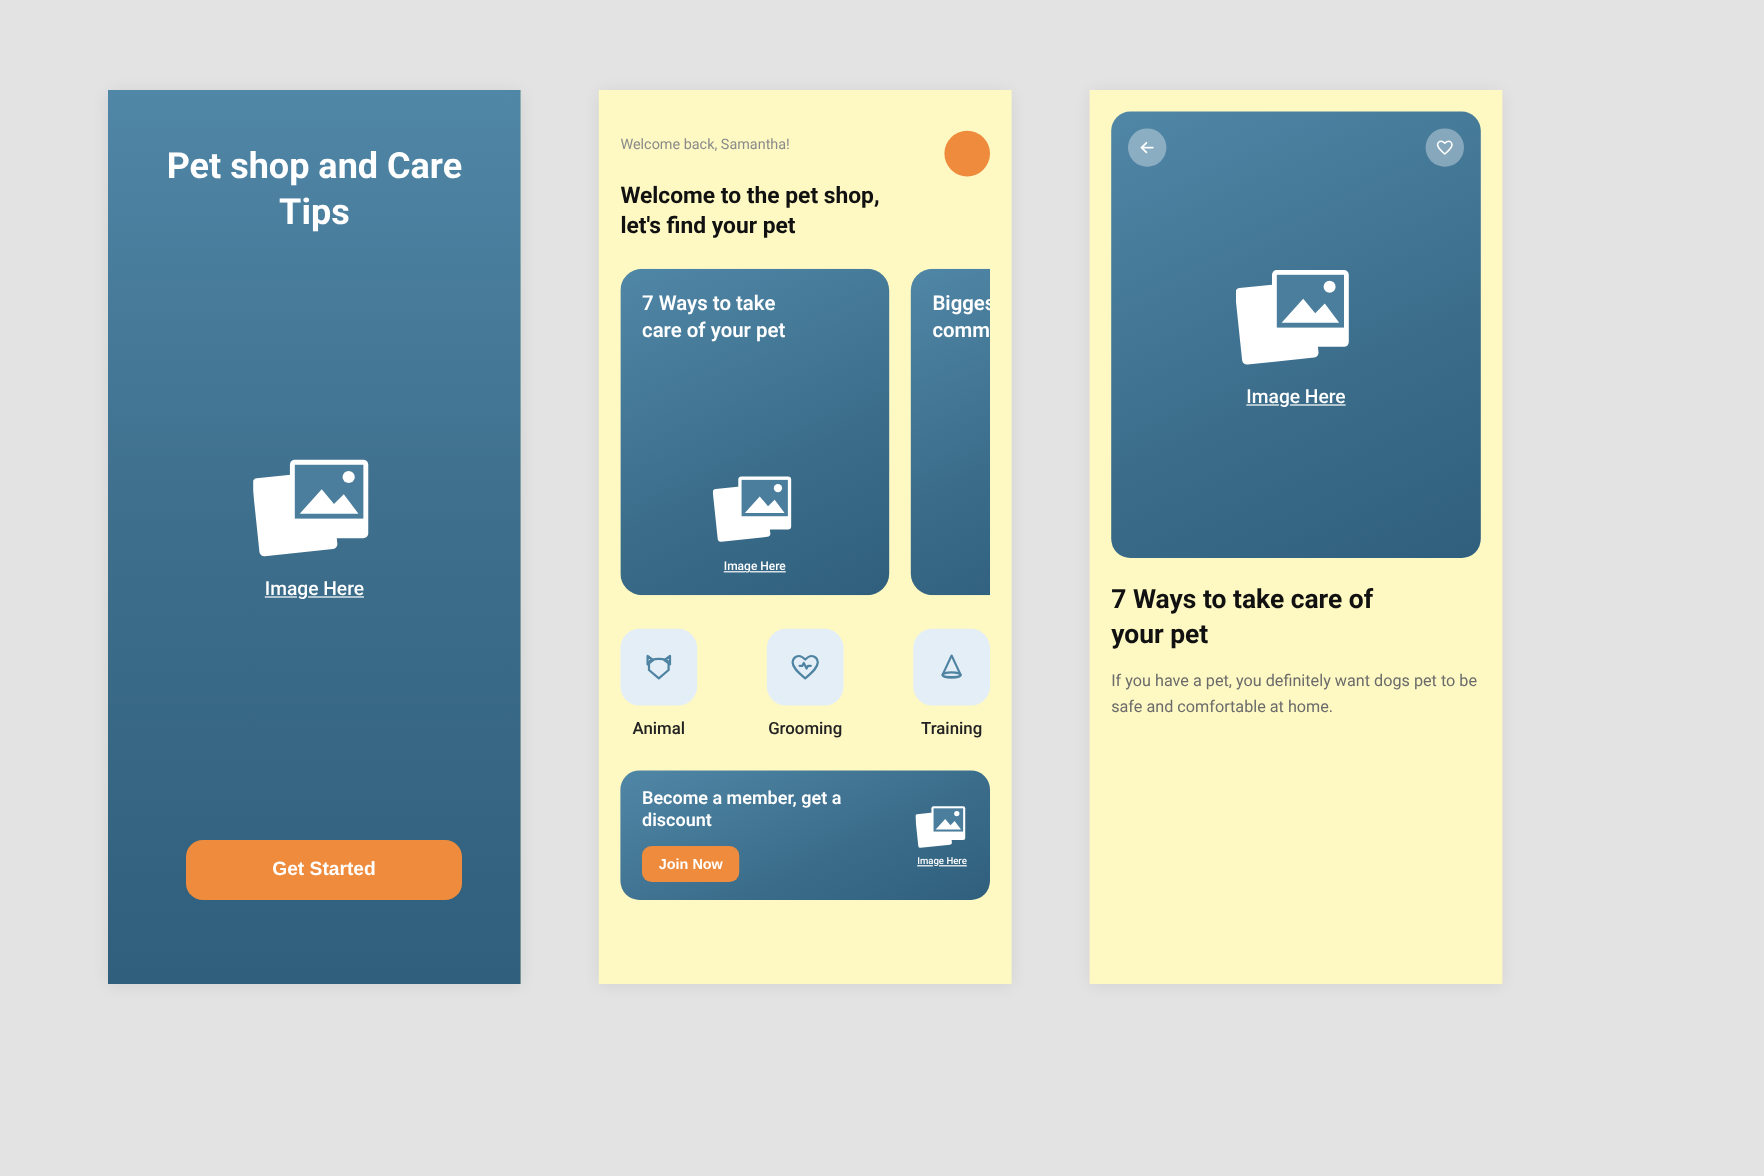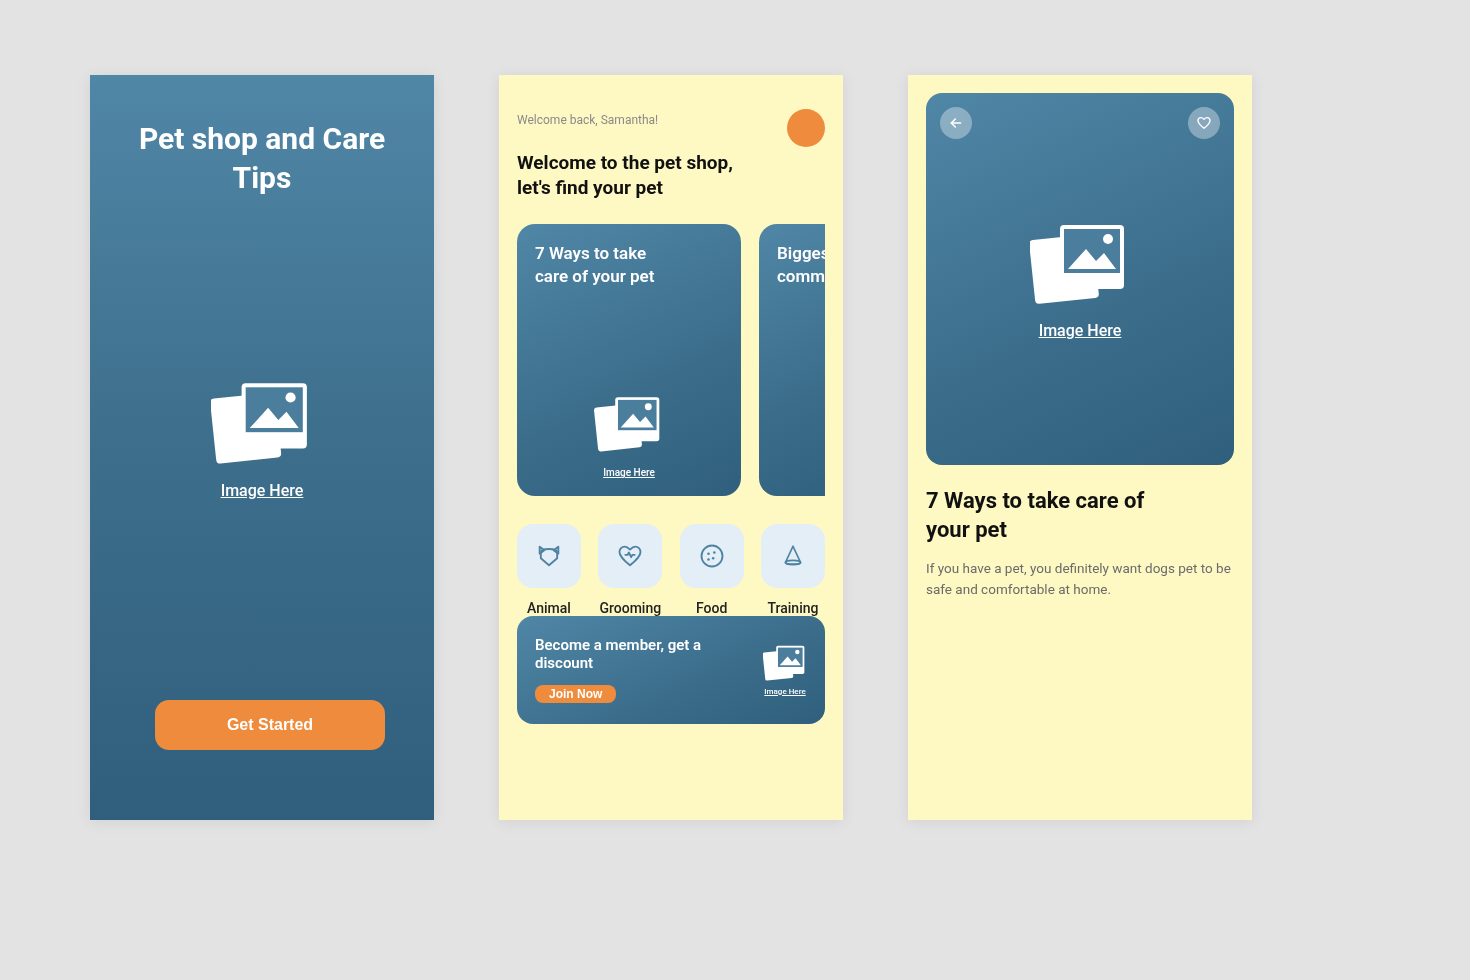--- a/index.html
+++ b/index.html
@@ -195,18 +195,6 @@
         </div>
         <div class="cat-item">
           <div class="cat-icon">
-            <svg width="28" height="28" viewBox="0 0 24 24" fill="none" stroke="currentColor" stroke-width="1.6" stroke-linejoin="round" stroke-linecap="round">
-              <circle cx="12" cy="12" r="9"></circle>
-              <circle cx="9" cy="10" r="1.1" fill="currentColor" stroke="none"></circle>
-              <circle cx="14" cy="9" r="1.1" fill="currentColor" stroke="none"></circle>
-              <circle cx="13" cy="14" r="1.1" fill="currentColor" stroke="none"></circle>
-              <circle cx="9" cy="15" r="1.1" fill="currentColor" stroke="none"></circle>
-            </svg>
-          </div>
-          <div class="cat-label">Food</div>
-        </div>
-        <div class="cat-item">
-          <div class="cat-icon">
             <svg width="26" height="26" viewBox="0 0 24 24" fill="none" stroke="currentColor" stroke-width="1.6" stroke-linejoin="round" stroke-linecap="round">
               <path d="M12 3 L19 18 C19 20 5 20 5 18 Z"></path>
               <ellipse cx="12" cy="18" rx="7" ry="2"></ellipse>

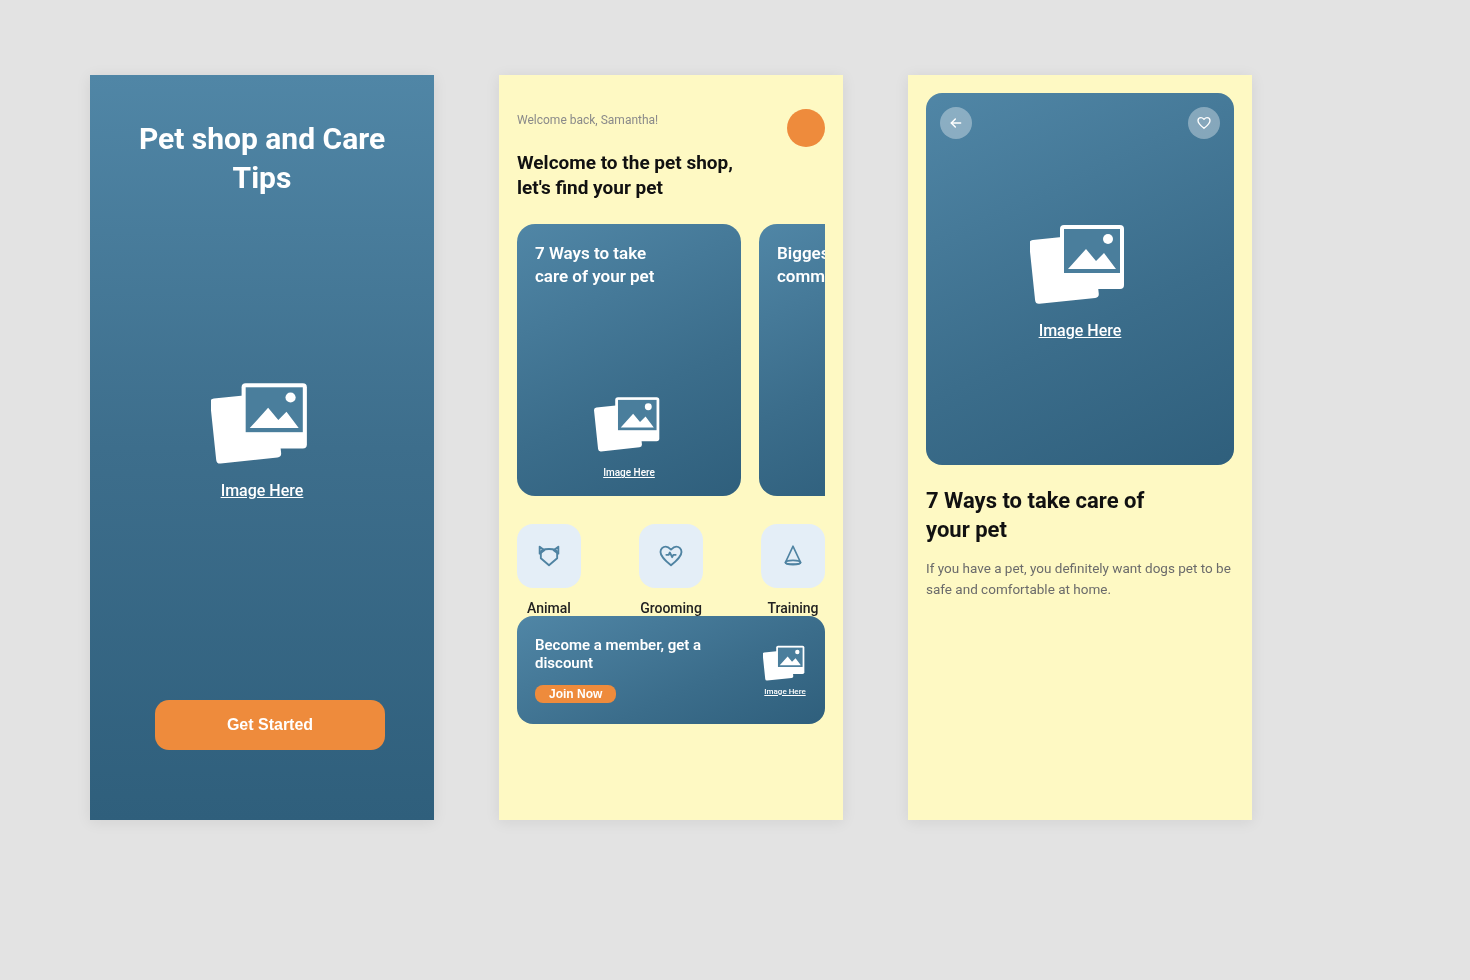--- a/index.html
+++ b/index.html
@@ -92,7 +92,7 @@
   }
   .cat-label { font-size: 14px; color:#222; font-weight:500; }
   .promo {
-    border-radius: 16px;
+    margin-top: 26px; border-radius: 16px;
     background: linear-gradient(155deg, #5086a6 0%, #3b6d8b 60%, #2f5f7c 100%);
     color:#fff; padding: 16px 18px 18px; display:flex; align-items:center; justify-content:space-between;
     height: 108px;

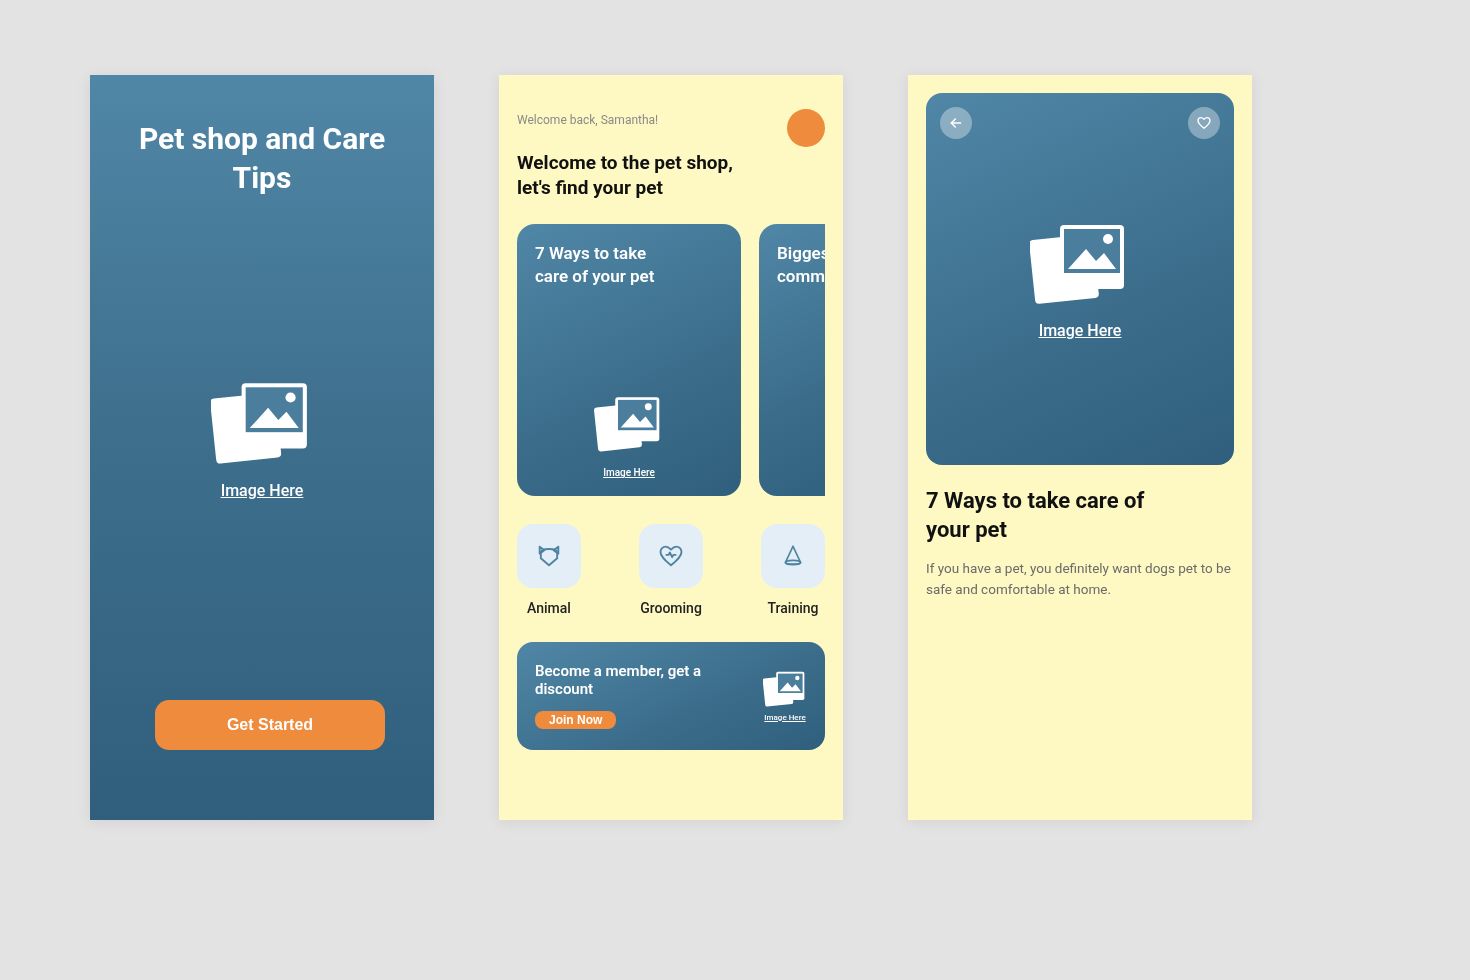--- a/index.html
+++ b/index.html
@@ -99,7 +99,7 @@
   }
   .promo-left { display:flex; flex-direction:column; gap:12px; }
   .promo-title { font-size: 15px; font-weight:600; line-height:1.25; }
-  .promo .btn-primary { height: 18px; padding: 0 14px; font-size: 12px; border-radius: 8px; font-weight:600; width:fit-content;text-align:right; }
+  .promo .btn-primary { height: 30px; padding: 0 14px; font-size: 12px; border-radius: 8px; font-weight:600; width:fit-content;text-align:right; }
 
   
   .article { width:100%; height:100%; padding: 18px; display:flex; flex-direction:column; }

